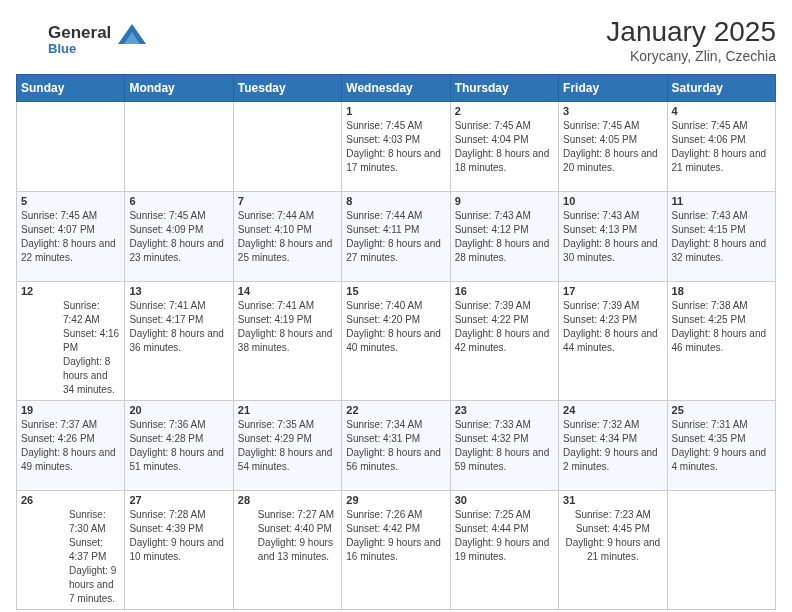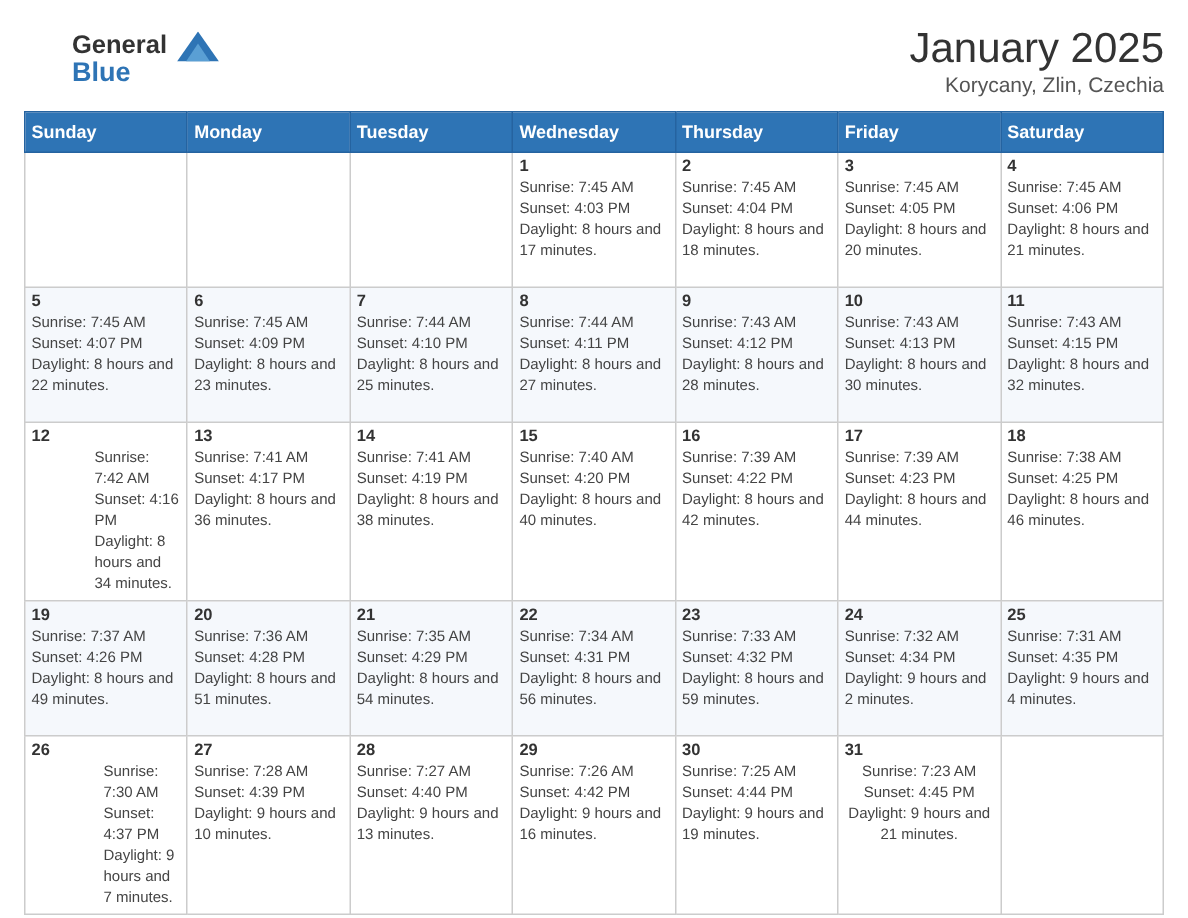--- a/index.html
+++ b/index.html
@@ -88,7 +88,7 @@
           <polygon points="6,20 14,8 22,20" fill="#5a9fd4"></polygon>
         </svg>
       </span>
-      <span style="font-size:18px;font-weight:bold;color:#2e74b5;margin-top:-2px;">Blue</span>
+      <span style="font-size:13px;font-weight:bold;color:#2e74b5;margin-top:-2px;">Blue</span>
     </div>
   </div>
   <div class="title-area">

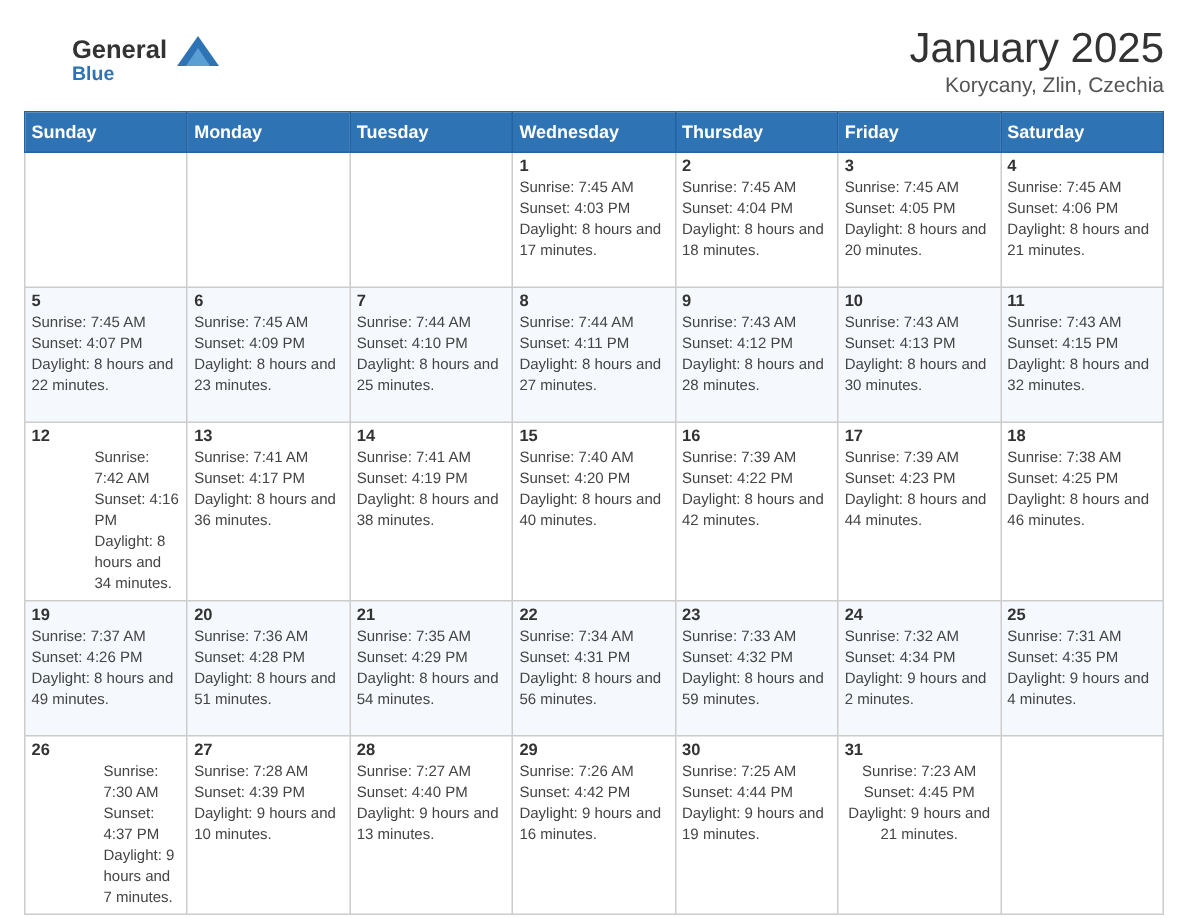--- a/index.html
+++ b/index.html
@@ -286,7 +286,7 @@
         </td>
         <td>
           <span class="day-number">28</span>
-          <div class="day-info" style="white-space: pre-line;">Sunrise: 7:27 AM
+          <div class="day-info" style="white-space: pre-line; margin-left: 20px;">Sunrise: 7:27 AM
 Sunset: 4:40 PM
 Daylight: 9 hours and 13 minutes.</div>
         </td>

